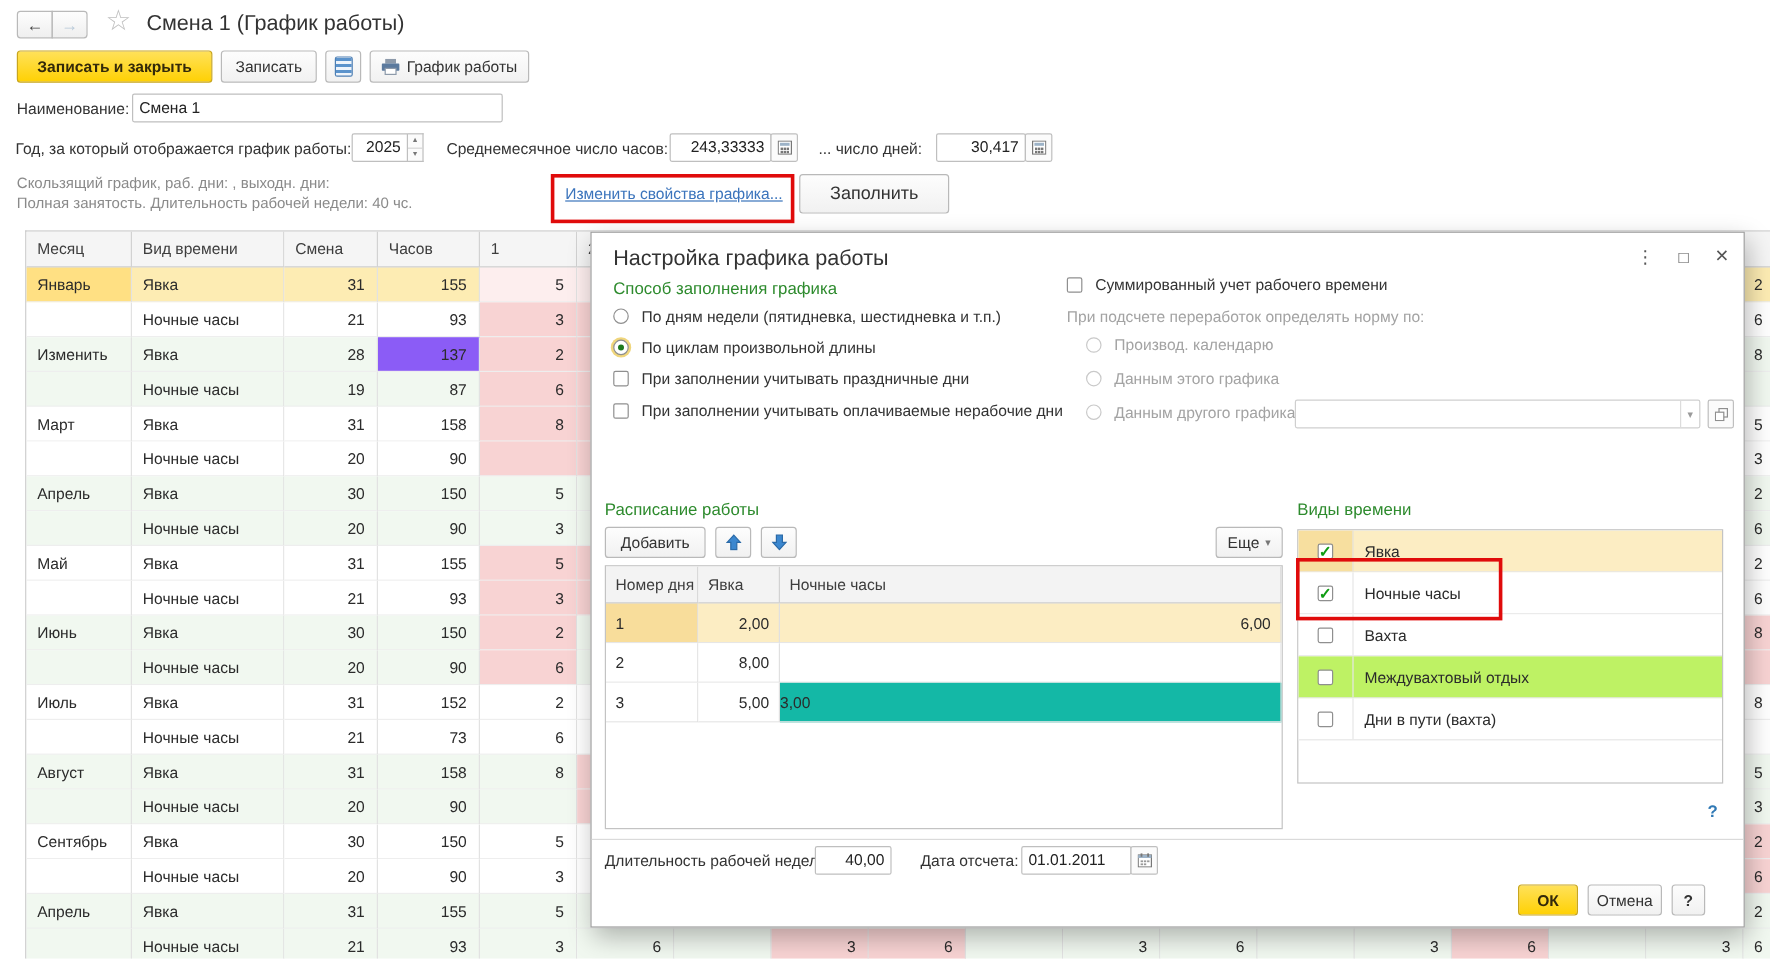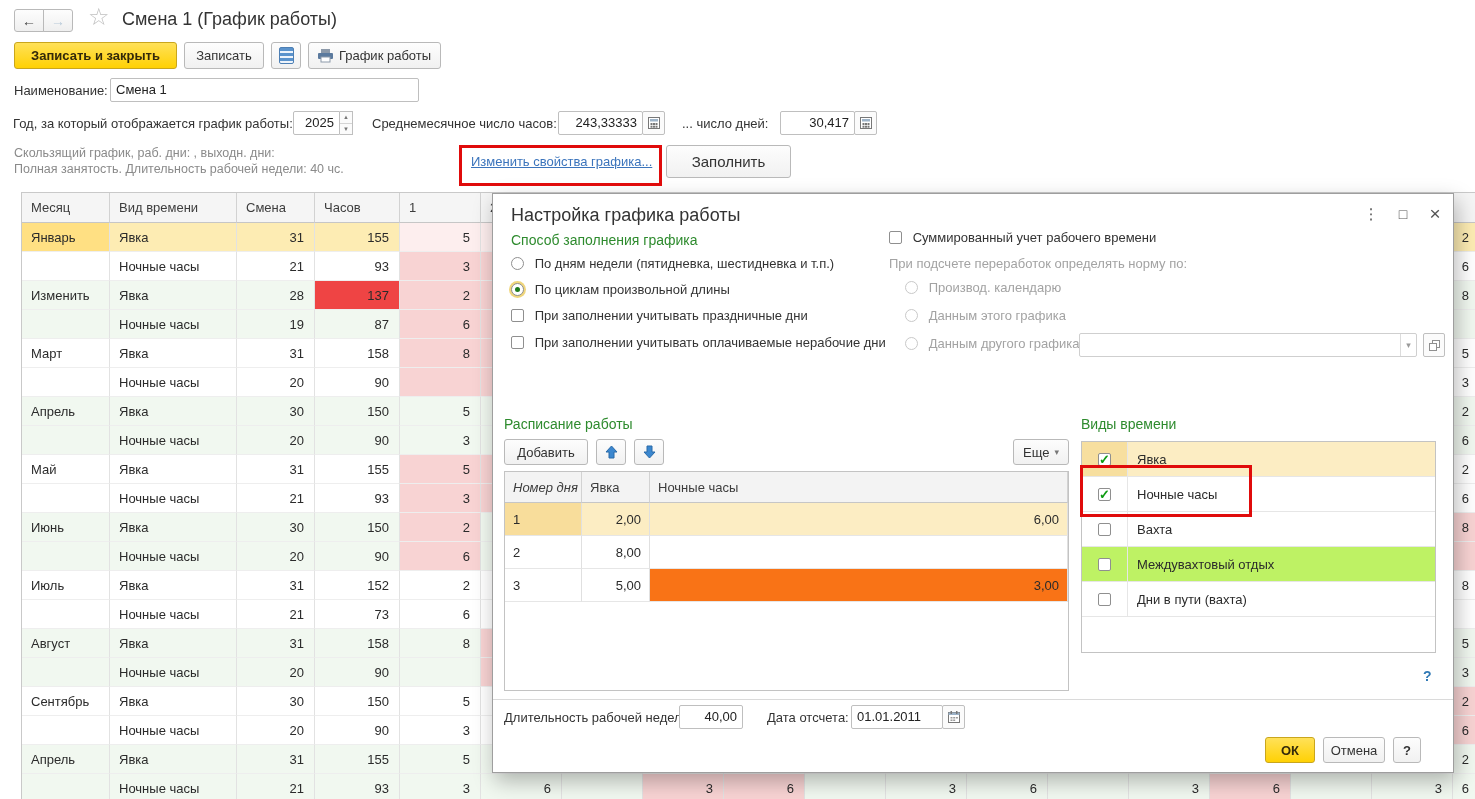--- a/index.html
+++ b/index.html
@@ -193,7 +193,7 @@
         <div class="tc left" style="width: 88px; background: rgb(241, 248, 240);">Изменить</div>
         <div class="tc left" style="width: 127px; background: rgb(241, 248, 240);">Явка</div>
         <div class="tc right" style="width: 78px; background: rgb(241, 248, 240);">28</div>
-        <div class="tc right" style="width: 85px; background: #ef4444;">137</div>
+        <div class="tc right" style="width: 85px; background: #8b5cf6;">137</div>
         <div class="tc right" style="width: 81px; background: rgb(248, 211, 211);">2</div>
         <div class="tc right" style="width: 81px; background: rgb(248, 211, 211);"></div>
         <div class="tc right" style="width: 81px; background: rgb(241, 248, 240);"></div>

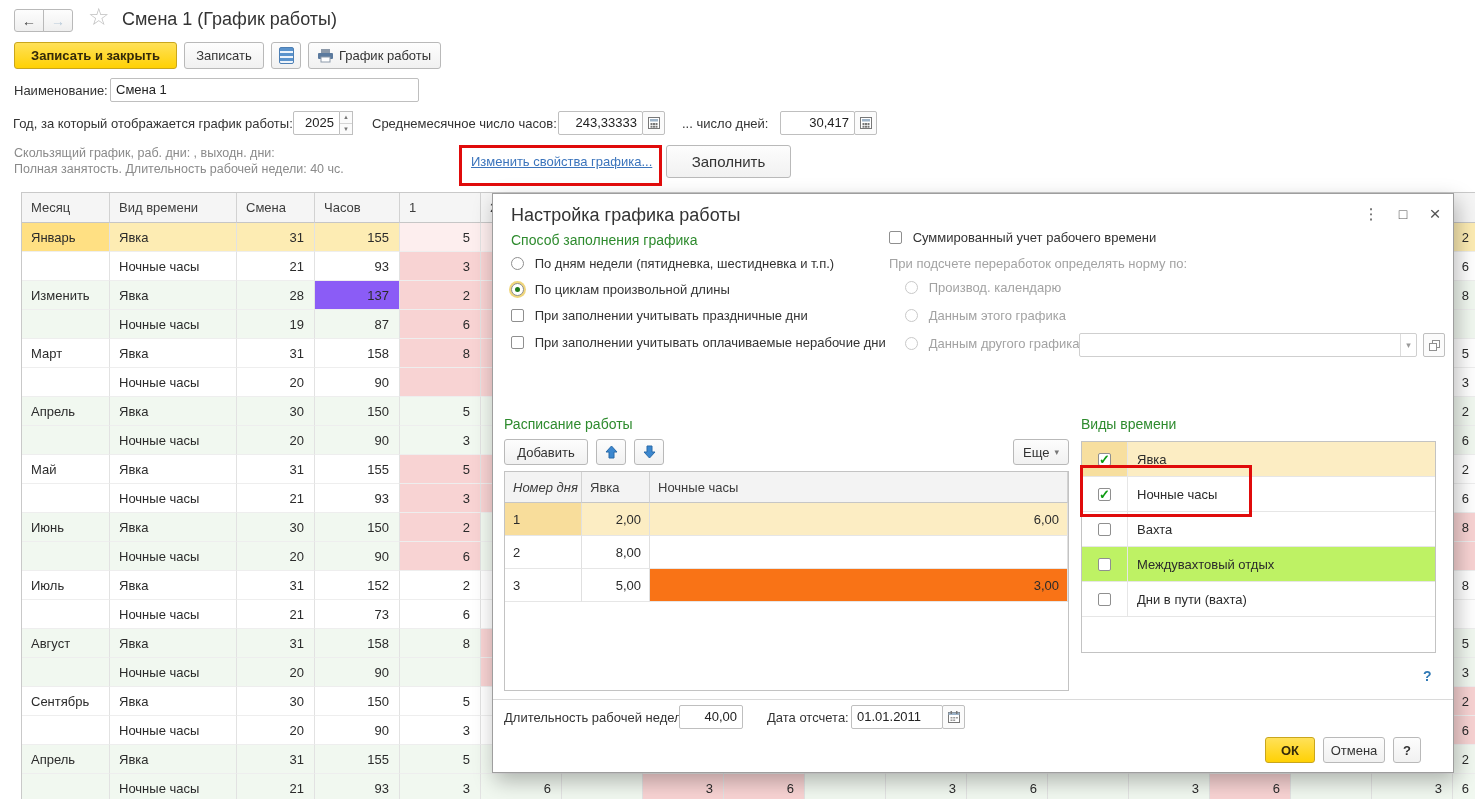--- a/index.html
+++ b/index.html
@@ -622,7 +622,7 @@
     </div>
     <div id="ws-table">
         <div class="wtrow wthead">
-          <div class="wtc" style="width: 77px; padding-left: 8px; font-style: italic;">Номер дня</div>
+          <div class="wtc" style="width: 77px; padding-left: 8px;">Номер дня</div>
           <div class="wtc" style="width: 68px; padding-left: 8px;">Явка</div>
           <div class="wtc" style="width: 418px; padding-left: 8px;">Ночные часы</div>
         </div>

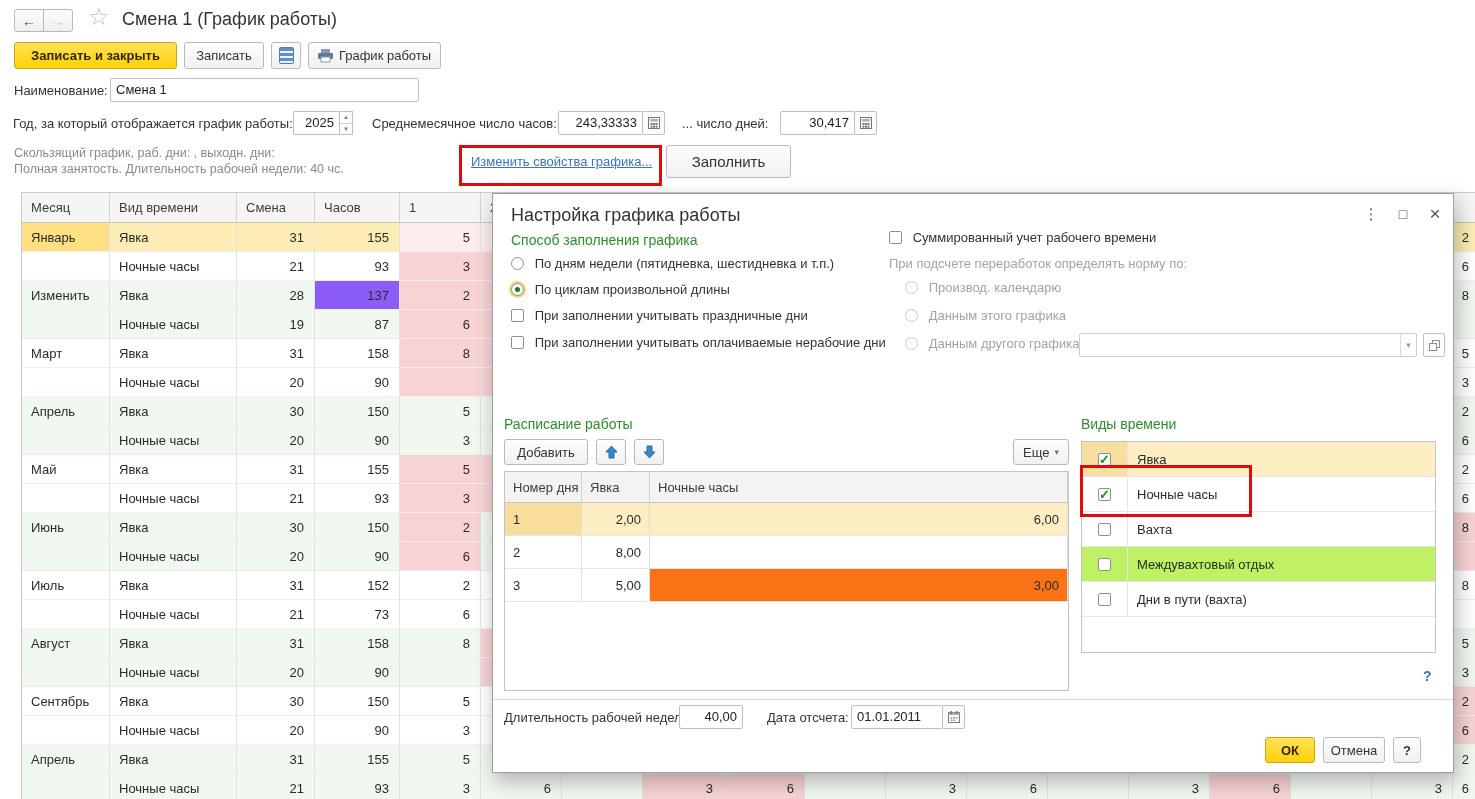--- a/index.html
+++ b/index.html
@@ -639,7 +639,7 @@
         <div class="wtrow">
           <div class="wtc" style="width: 77px; padding-left: 8px; background: rgb(255, 255, 255);">3</div>
           <div class="wtc" style="width: 68px; text-align: right; padding-right: 8px; background: rgb(255, 255, 255);">5,00</div>
-          <div class="wtc" style="width: 418px; text-align: right; padding-right: 8px; background: #f97316;">3,00</div>
+          <div class="wtc" style="width: 418px; padding-right: 8px; background: #14b8a6;">3,00</div>
         </div>
       </div>
 

